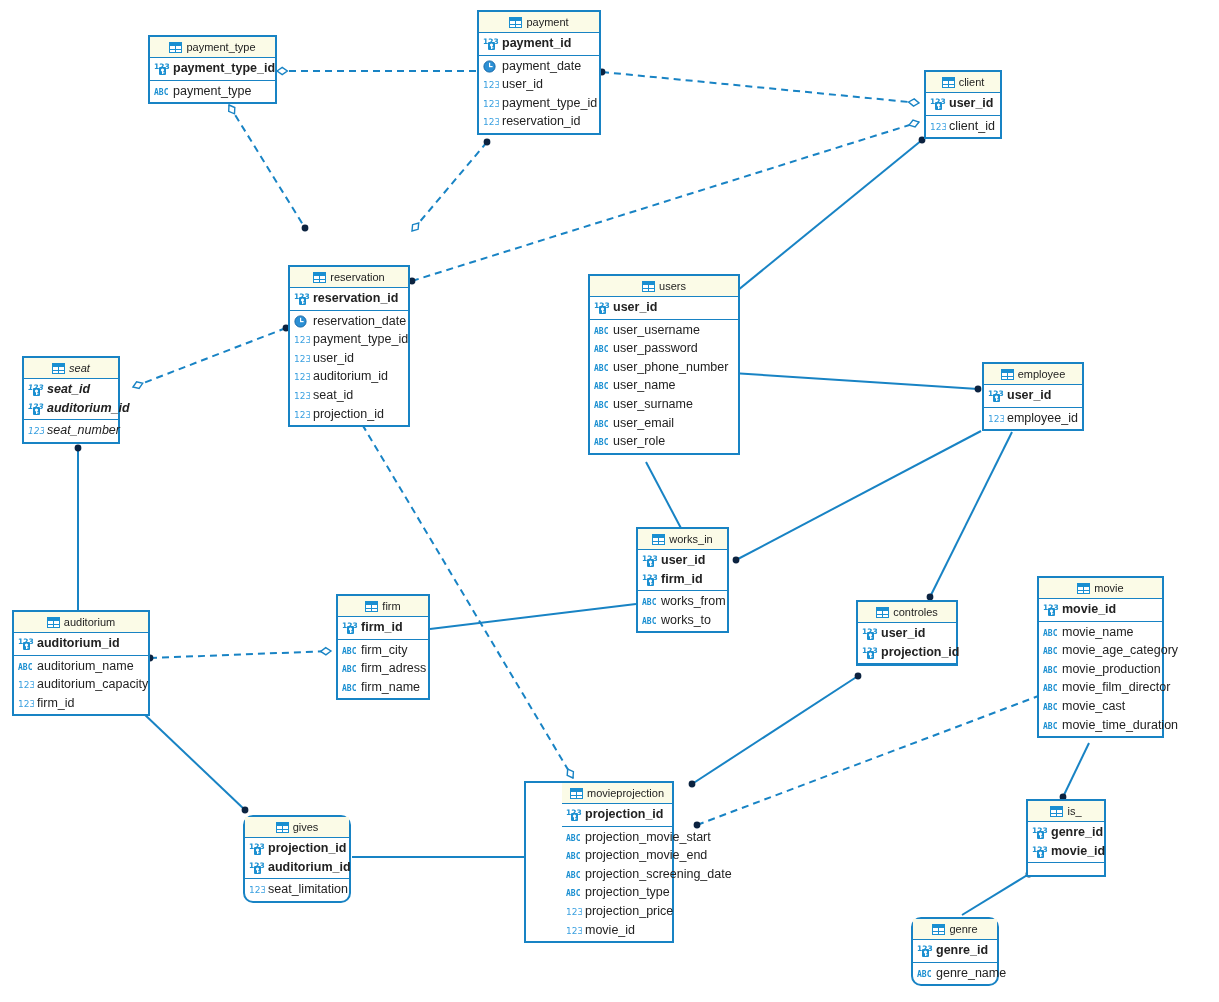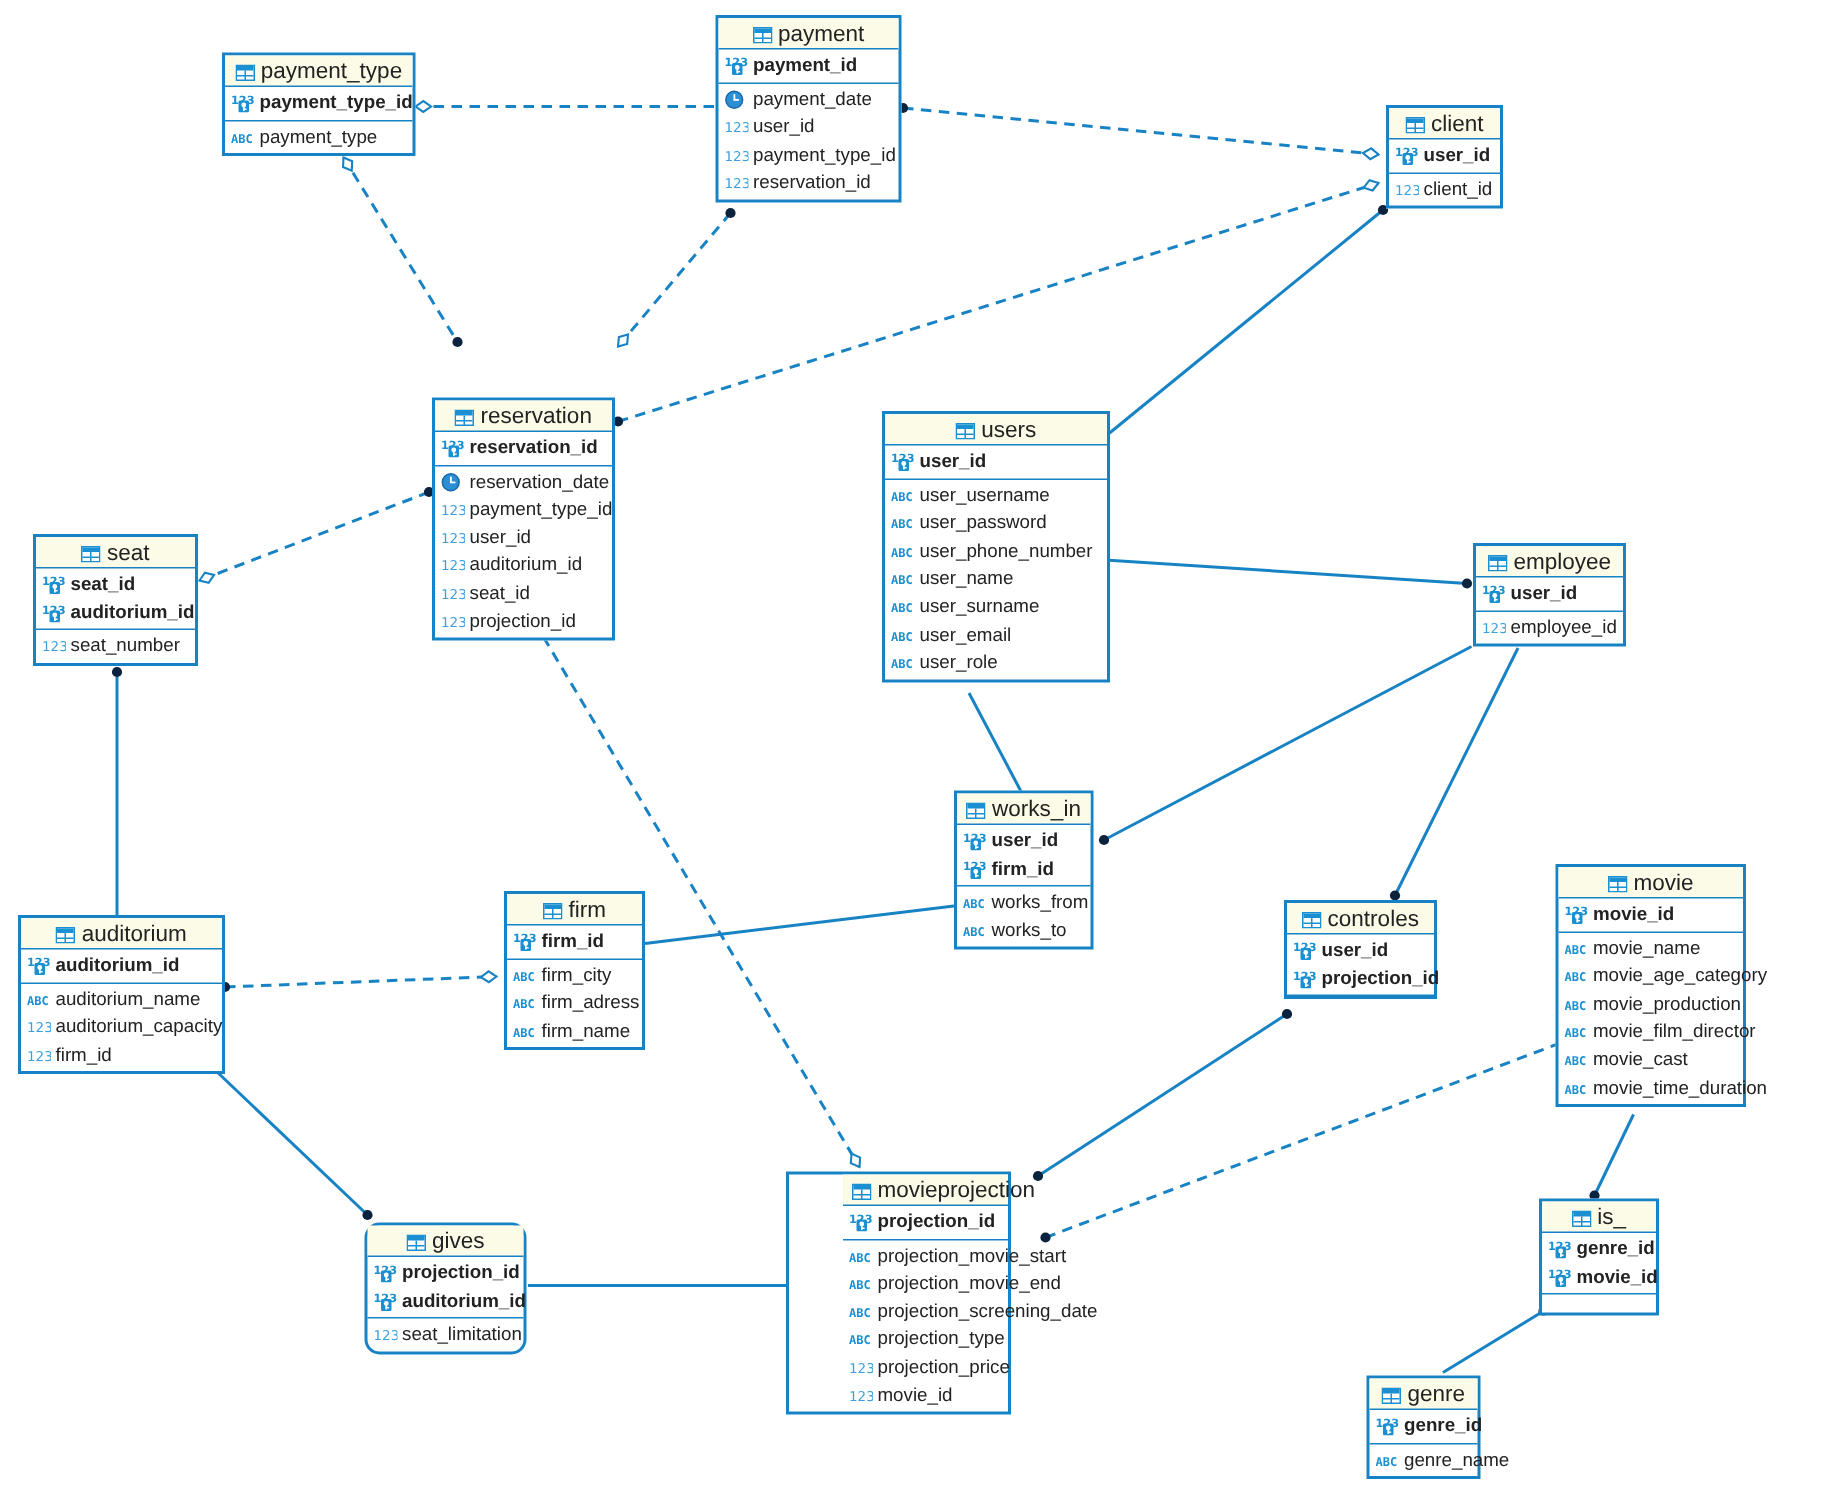--- a/index.html
+++ b/index.html
@@ -27,7 +27,7 @@
     height:21px;
     line-height:21px;
     text-align:center;
-    font-size:15px;
+    font-size:11px;
     color:#222222;
     white-space:nowrap;
     padding:0 6px;

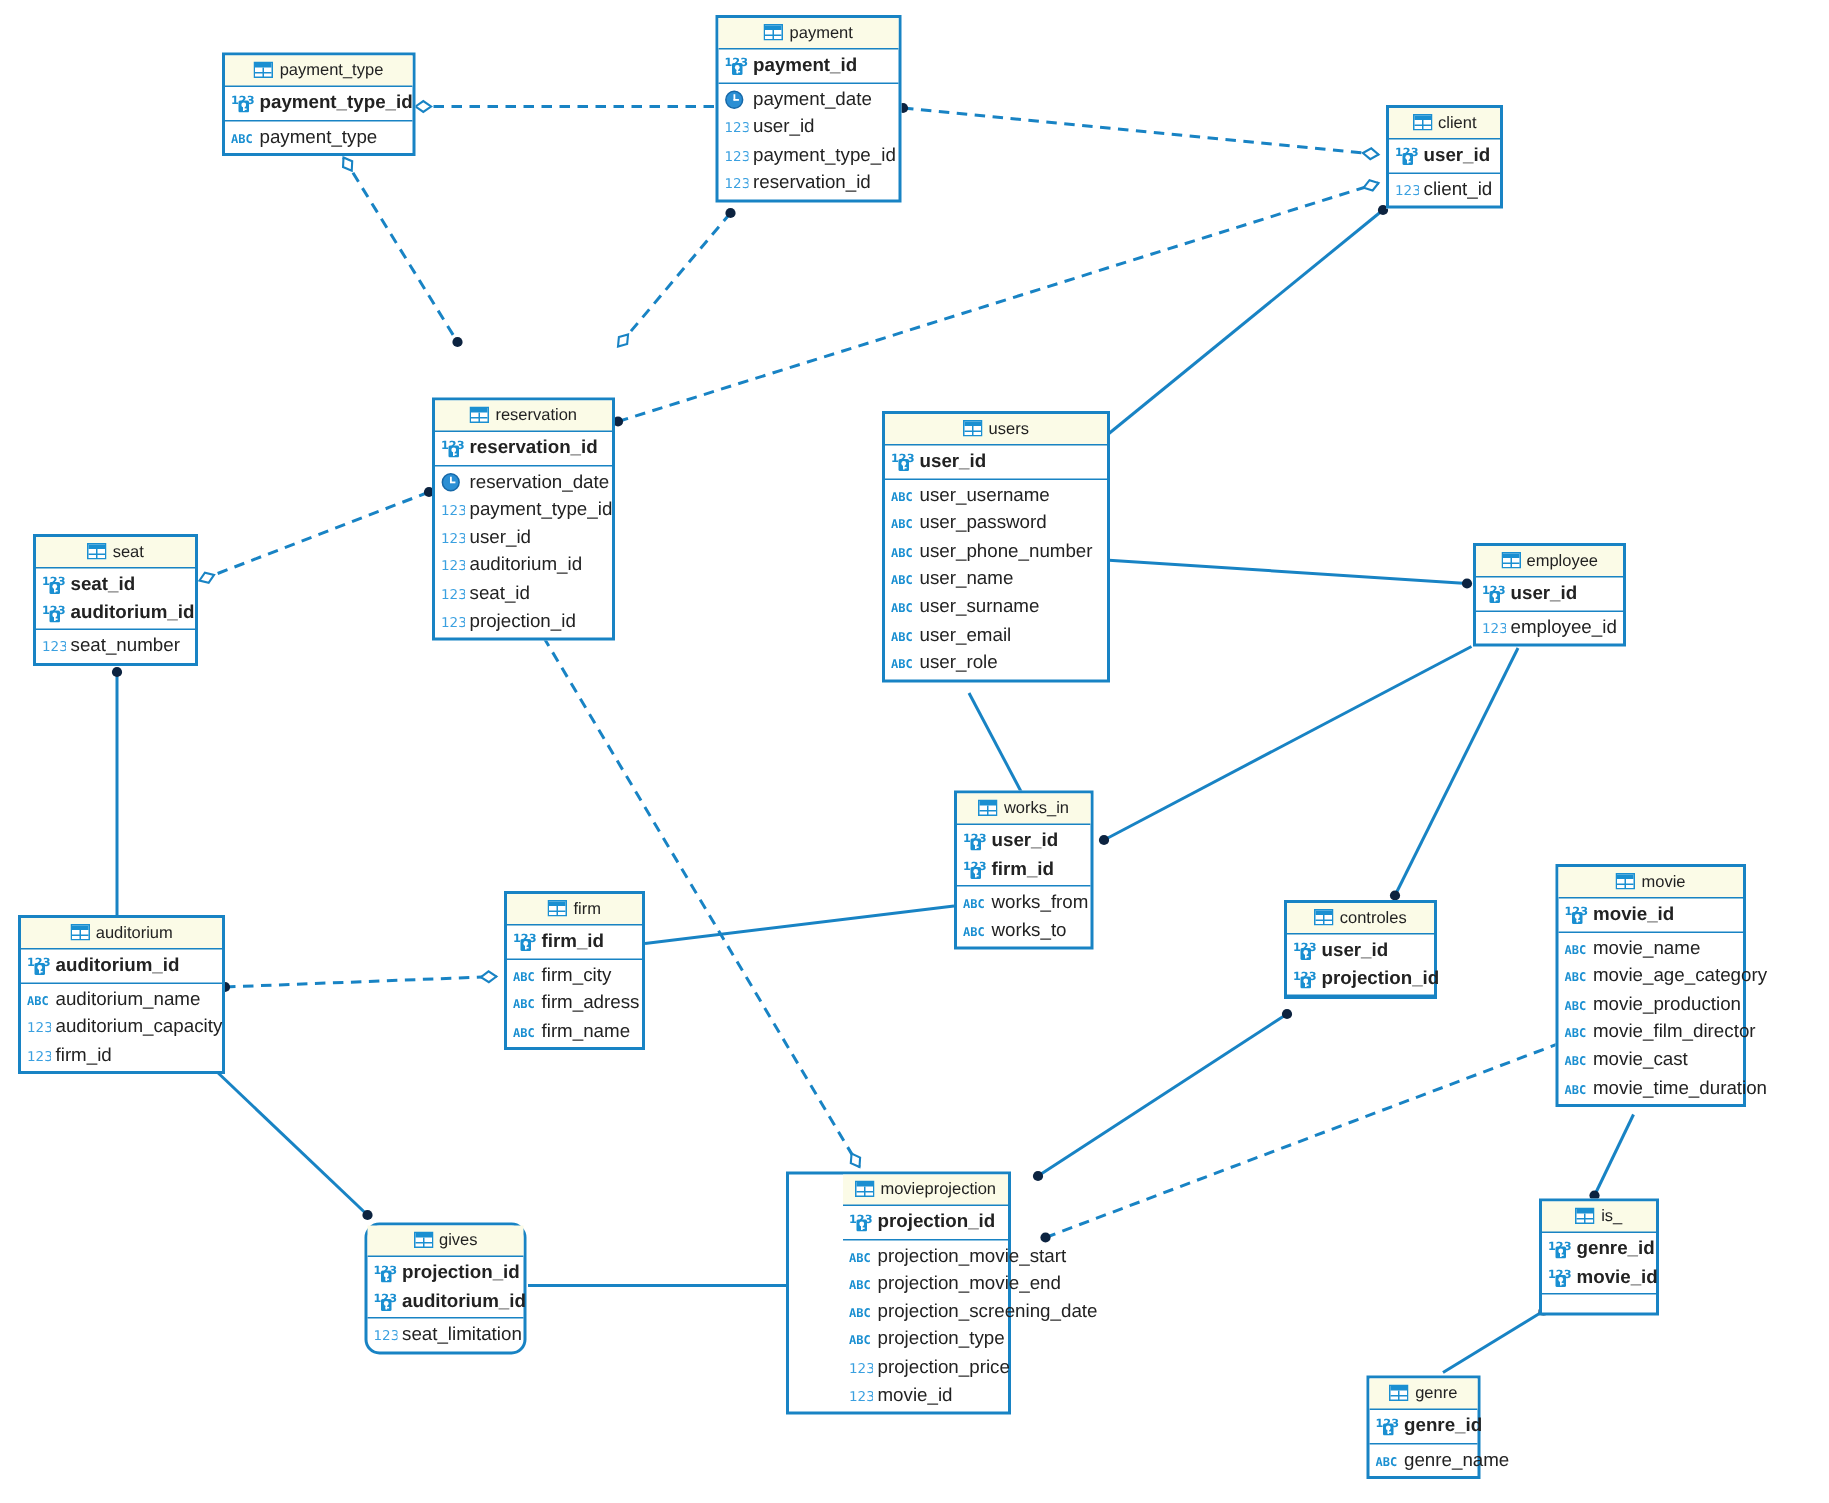--- a/index.html
+++ b/index.html
@@ -336,7 +336,7 @@
             </svg></span><span class="lbl">employee_id</span></div>
       </div>
     </div>
-    <div class="entity" style="left: 22px; top: 356px; width: 110px;">
+    <div class="entity" style="left: 22px; top: 356px; width: 98px; font-style: italic;">
       <div class="ent-title"><span class="tbl-ico"><svg width="13" height="11" viewBox="0 0 13 11">
             <rect x="0.5" y="0.5" width="12" height="10" fill="#ffffff" stroke="#1a8fd1"></rect>
             <rect x="1" y="1" width="11" height="3" fill="#1a8fd1"></rect>

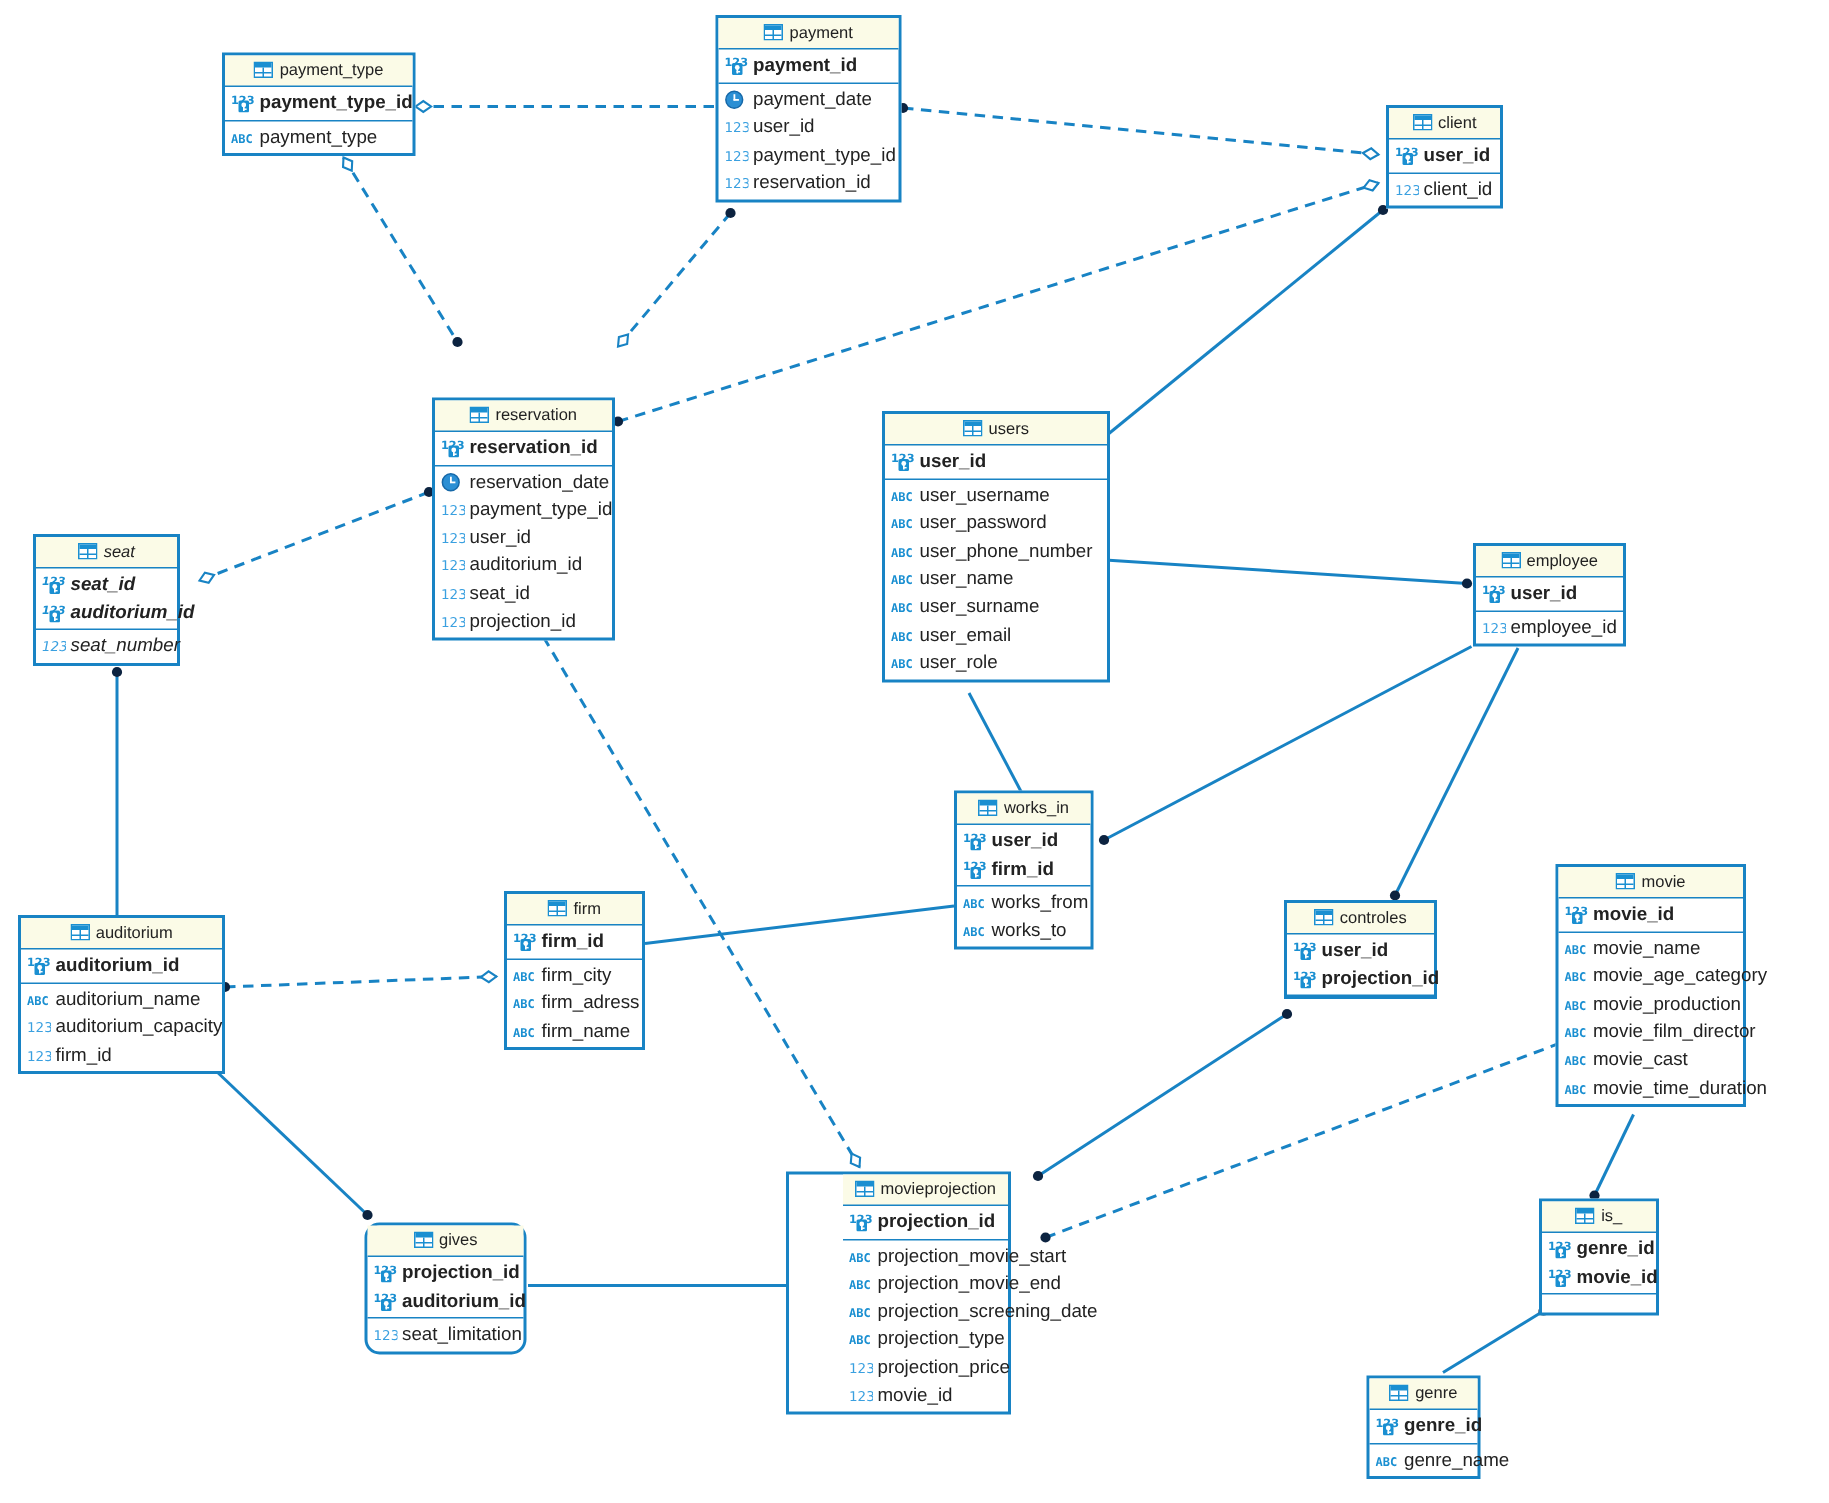--- a/index.html
+++ b/index.html
@@ -605,7 +605,7 @@
             </svg></span><span class="lbl">seat_limitation</span></div>
       </div>
     </div>
-    <div class="entity" style="left: 911px; top: 917px; width: 76px;">
+    <div class="entity" style="left: 911px; top: 917px; width: 88px; border-radius: 10px;">
       <div class="ent-title"><span class="tbl-ico"><svg width="13" height="11" viewBox="0 0 13 11">
             <rect x="0.5" y="0.5" width="12" height="10" fill="#ffffff" stroke="#1a8fd1"></rect>
             <rect x="1" y="1" width="11" height="3" fill="#1a8fd1"></rect>

